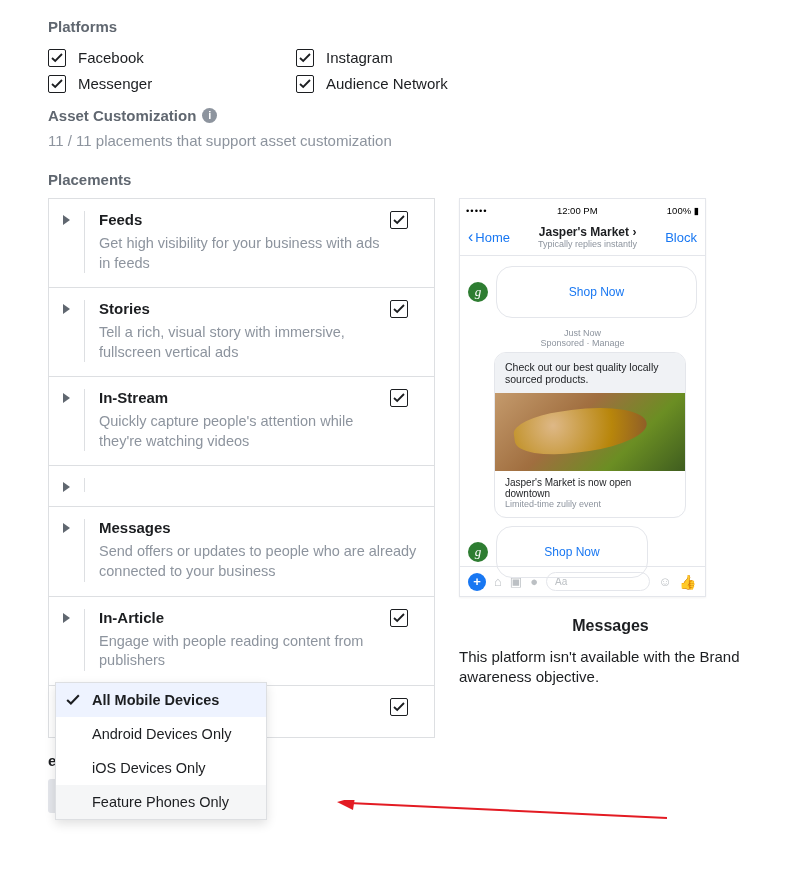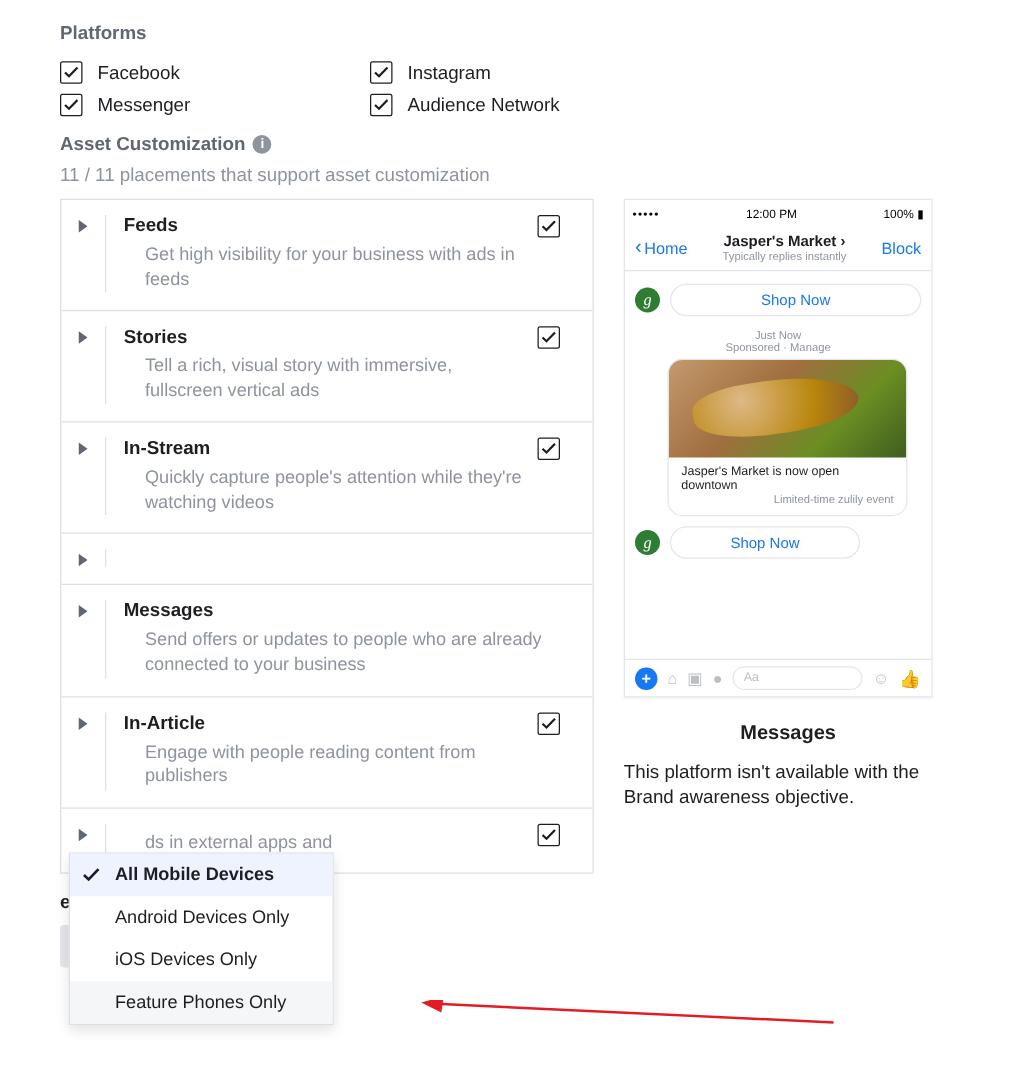--- a/index.html
+++ b/index.html
@@ -6,7 +6,7 @@
 .wrap{width:810px;height:870px;position:relative;padding:10px 48px 0 48px;box-sizing:border-box;border-radius:29px;}
 .section-label{font-weight:600;color:#606770;font-size:15px;margin:8px 0 10px 0;}
 .platform-row{display:flex;flex-wrap:wrap;}
-.platform-item{display:flex;align-items:center;width:248px;margin:4px 0;}
+.platform-item{display:flex;align-items:flex-start;width:248px;margin:4px 0;}
 .chk{width:16px;height:16px;border:1px solid #1c1e21;border-radius:2px;display:inline-flex;align-items:center;justify-content:center;margin-right:12px;background:#fff;}
 .chk svg{width:12px;height:12px;}
 .plat-label{font-size:15px;color:#1c1e21;}

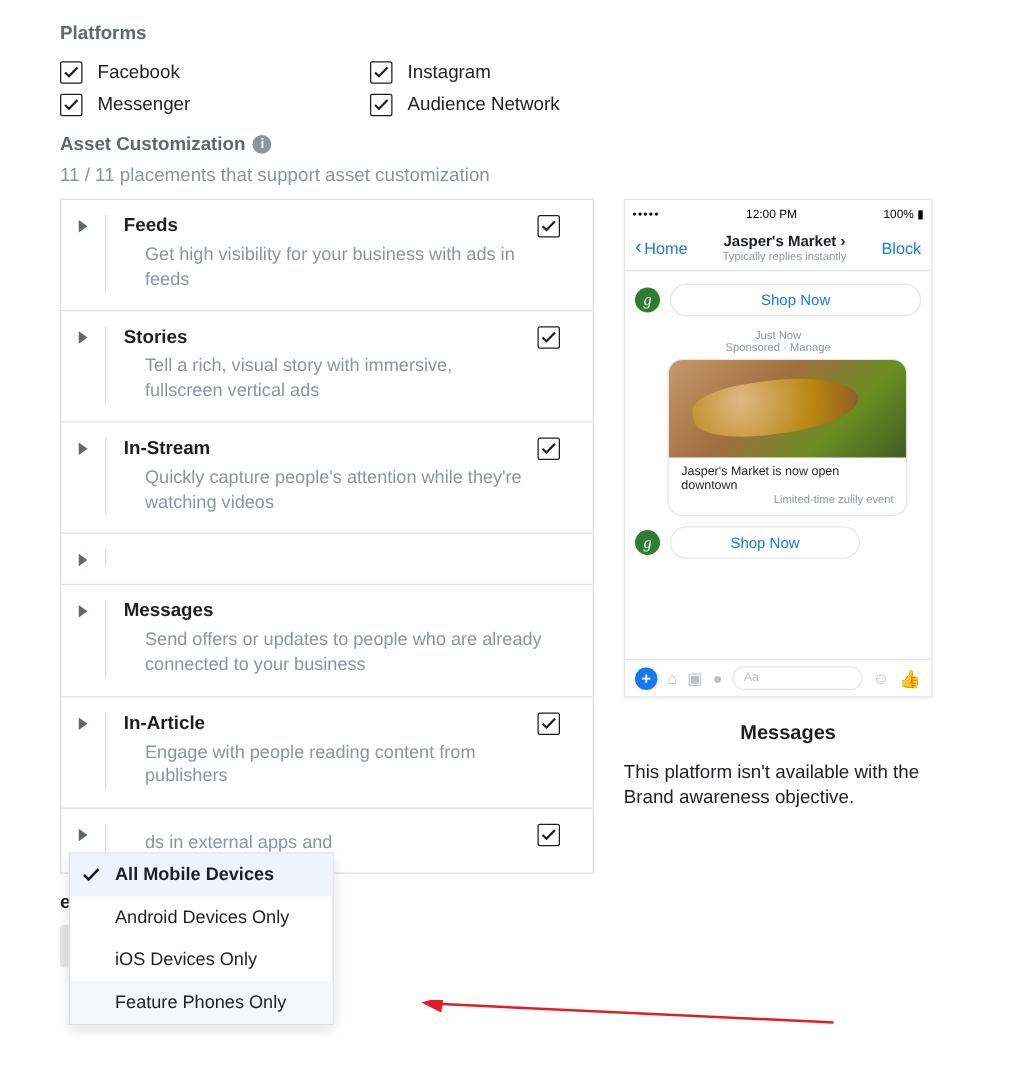--- a/index.html
+++ b/index.html
@@ -113,6 +113,7 @@
 </div>
 <div class="asset-sub">11 / 11 placements that support asset customization</div>
 
+<div class="section-label" style="margin-top:22px;">Placements</div>
 
 <div class="main-row">
   <div class="left-col">

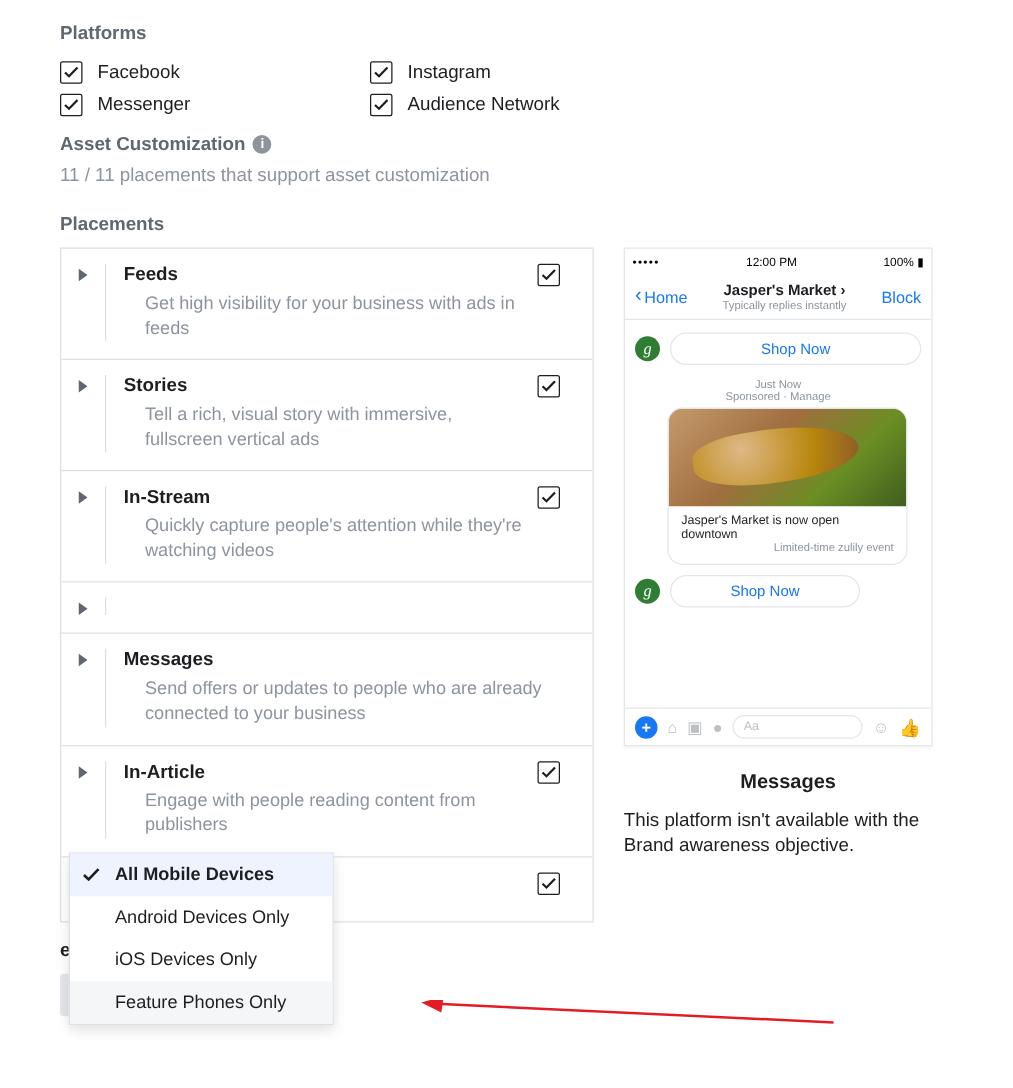--- a/index.html
+++ b/index.html
@@ -15,7 +15,7 @@
 .info-circ{width:15px;height:15px;border-radius:50%;background:#8d949e;color:#fff;font-size:11px;font-weight:bold;display:inline-flex;align-items:center;justify-content:center;line-height:1;}
 .asset-sub{color:#8d949e;font-size:15px;margin-top:8px;}
 .main-row{display:flex;margin-top:10px;align-items:flex-start;}
-.left-col{width:427px;}
+.left-col{width:387px;}
 .placements-list{border:1px solid #dddfe2;}
 .placement-item{border-bottom:1px solid #dddfe2;padding:12px 14px 14px 14px;display:flex;align-items:flex-start;}
 .placement-item:last-child{border-bottom:none;}

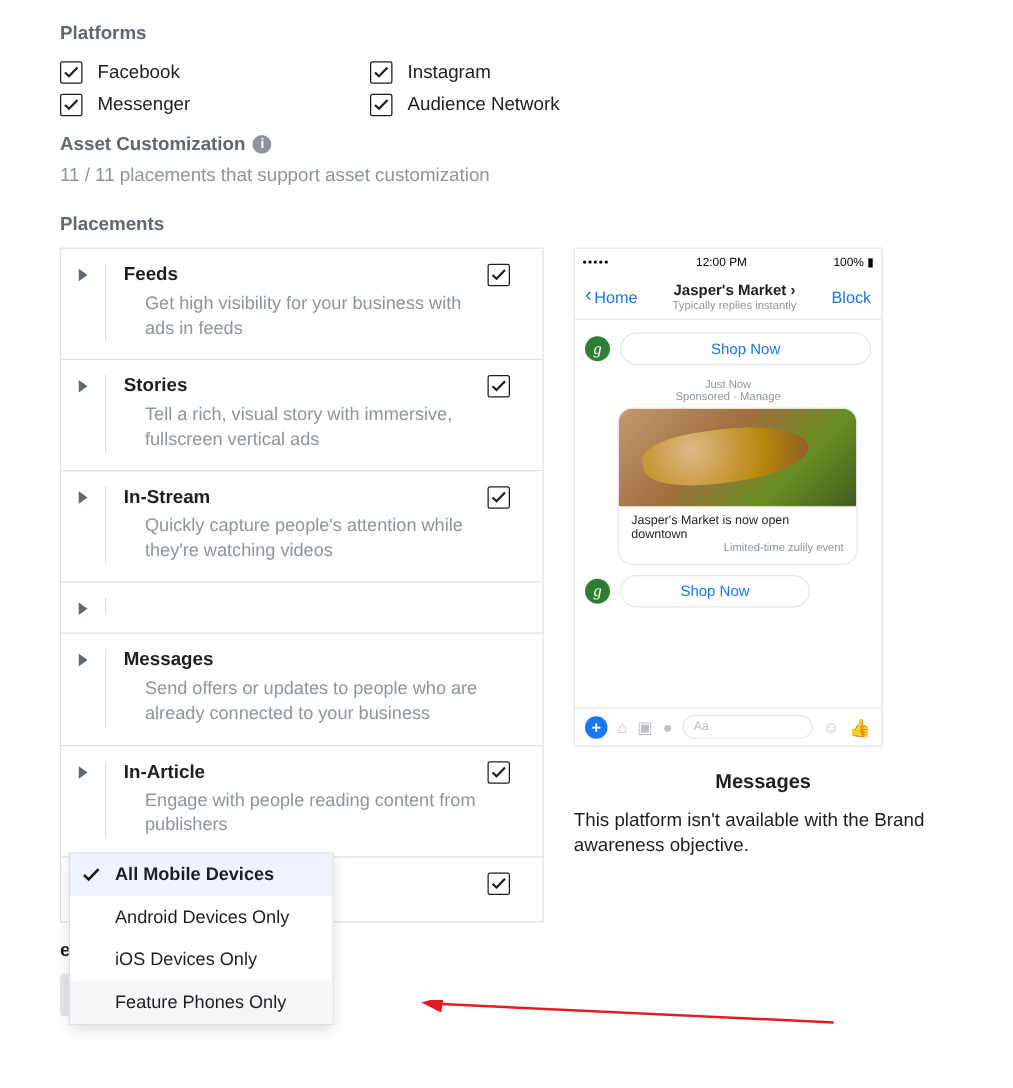--- a/index.html
+++ b/index.html
@@ -23,7 +23,7 @@
 .vline{width:1px;background:#dddfe2;align-self:stretch;margin-right:14px;}
 .pl-body{flex:1;}
 .pl-title{font-weight:600;font-size:15px;color:#1c1e21;}
-.pl-desc{font-size:14.5px;color:#8d949e;margin-top:6px;line-height:1.35;margin-left:17px;}
+.pl-desc{font-size:14.5px;color:#8d949e;margin-top:6px;line-height:1.35;}
 .pl-chk{margin-left:8px;flex:0 0 auto;}
 .right-col{margin-left:24px;flex:1;}
 .phone{width:245px;border:1px solid #e4e6eb;background:#fff;box-shadow:0 1px 2px rgba(0,0,0,0.05);}

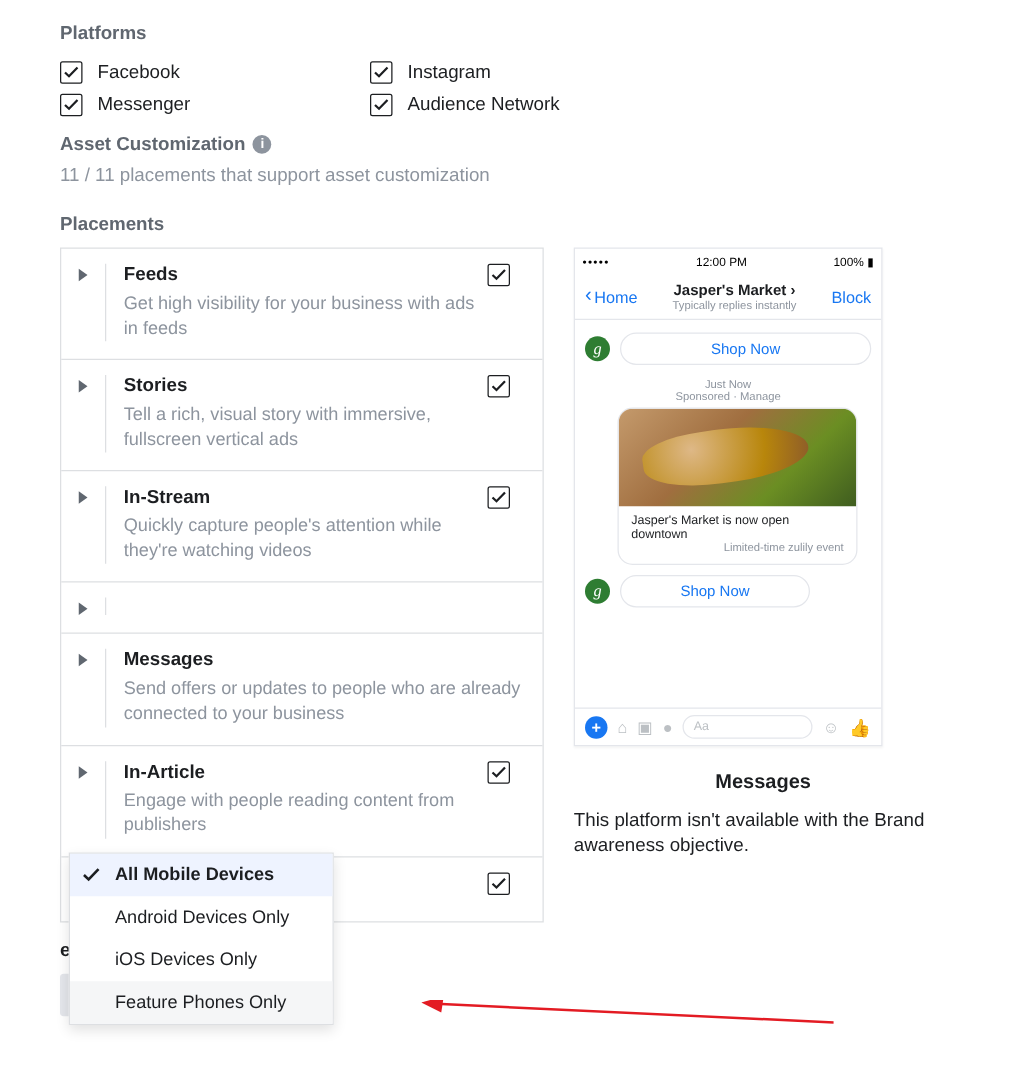--- a/index.html
+++ b/index.html
@@ -39,7 +39,7 @@
 .msgs{padding:10px 8px;height:310px;box-sizing:border-box;position:relative;}
 .avatar{width:20px;height:20px;border-radius:50%;background:#2e7d32;color:#fff;font-family:Georgia,serif;font-style:italic;display:inline-flex;align-items:center;justify-content:center;font-size:13px;}
 .row1{display:flex;align-items:center;gap:8px;}
-.pill{flex:1;border:1px solid #e4e6eb;border-radius:16px;text-align:center;color:#1877f2;font-size:12px;padding:5px 0;}
+.pill{flex:1;border:1px solid #e4e6eb;border-radius:16px;text-align:center;color:#1877f2;font-size:12px;padding:18px 0;}
 .tinygrey{text-align:center;font-size:9px;color:#8d949e;margin-top:10px;}
 .card{margin-top:4px;margin-left:26px;border:1px solid #e4e6eb;border-radius:12px;overflow:hidden;width:190px;}
 .card .top{background:#f0f2f5;padding:8px 10px;font-size:10.5px;color:#1c1e21;}

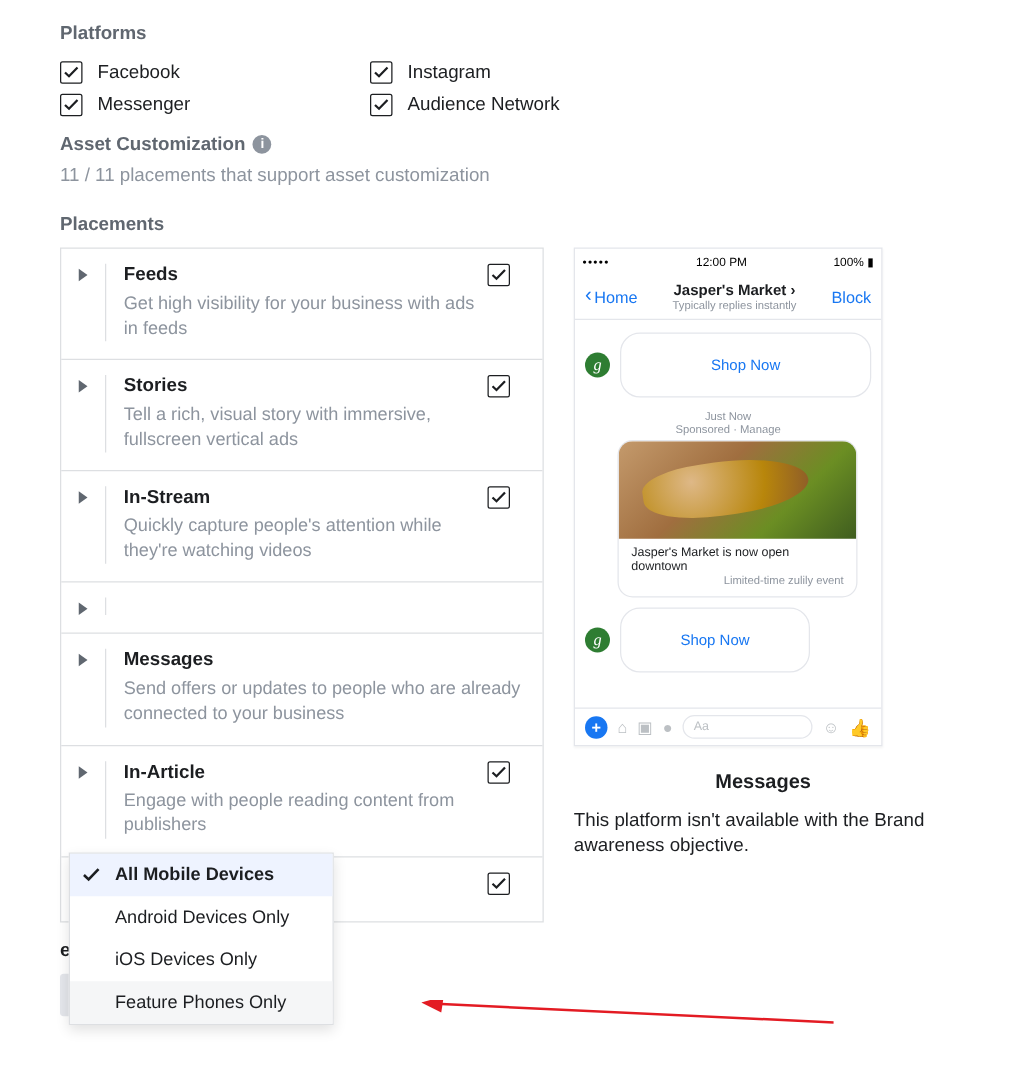--- a/index.html
+++ b/index.html
@@ -227,6 +227,7 @@
         </div>
         <div class="tinygrey"><span>Just Now</span><br><span>Sponsored · Manage</span></div>
         <div class="card">
+          <div class="top">Check out our best quality locally sourced products.</div>
           <div class="img"></div>
           <div class="low">
             <div class="low-t">Jasper's Market is now open downtown</div>

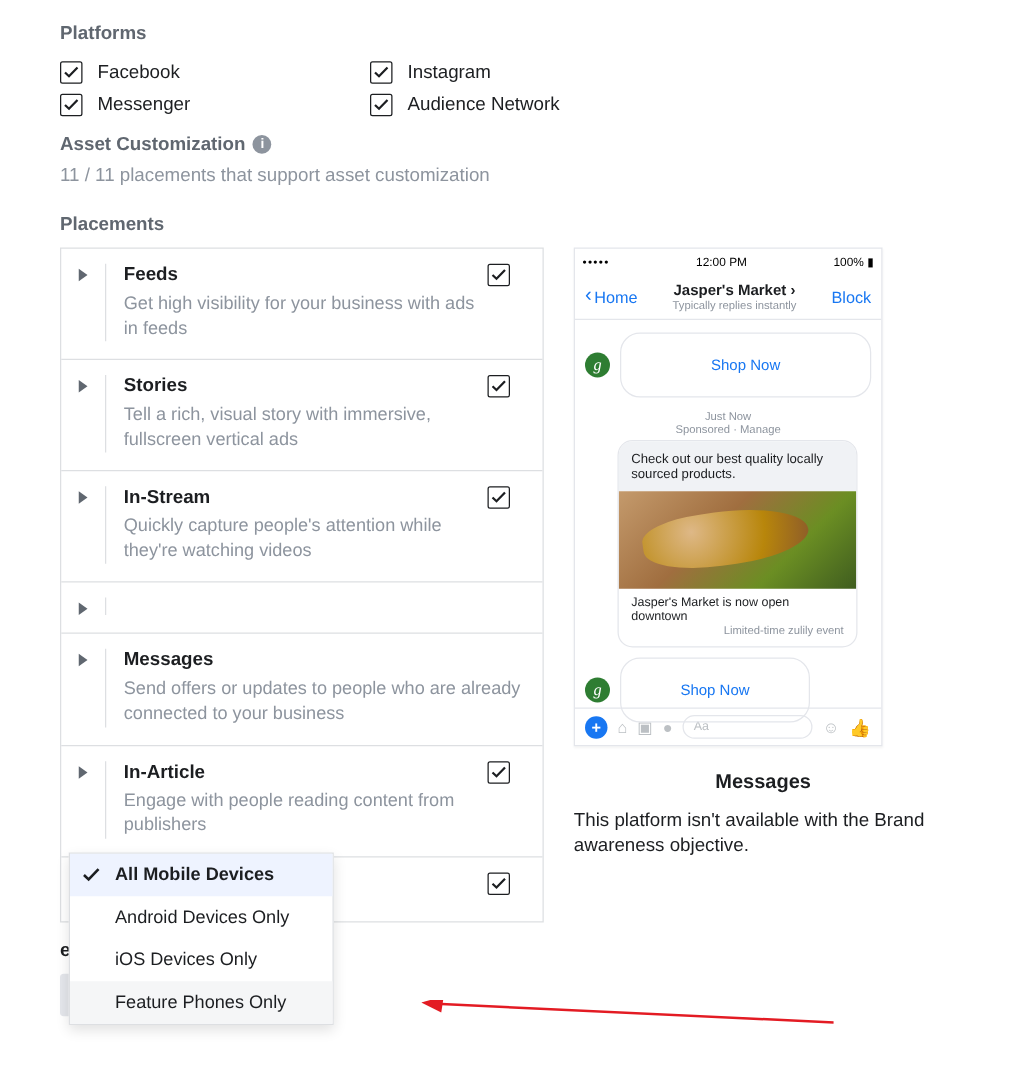--- a/index.html
+++ b/index.html
@@ -47,7 +47,7 @@
 .card .img::after{content:"";position:absolute;left:10%;top:20%;width:70%;height:55%;border-radius:40% 60% 50% 50%;background:radial-gradient(circle at 30% 30%,#deb887,#b8860b 60%,#8b5a2b);transform:rotate(-8deg);} 
 .card .low{padding:6px 10px 8px;}
 .card .low-t{font-size:10px;color:#1c1e21;}
-.card .low-s{font-size:9px;color:#8d949e;text-align:right;}
+.card .low-s{font-size:9px;color:#8d949e;}
 .row2{display:flex;align-items:center;gap:8px;margin-top:8px;}
 .row2 .pill{width:150px;flex:0 0 auto;margin-left:0;}
 .chatbar{border-top:1px solid #e4e6eb;display:flex;align-items:center;padding:5px 8px;gap:8px;}

